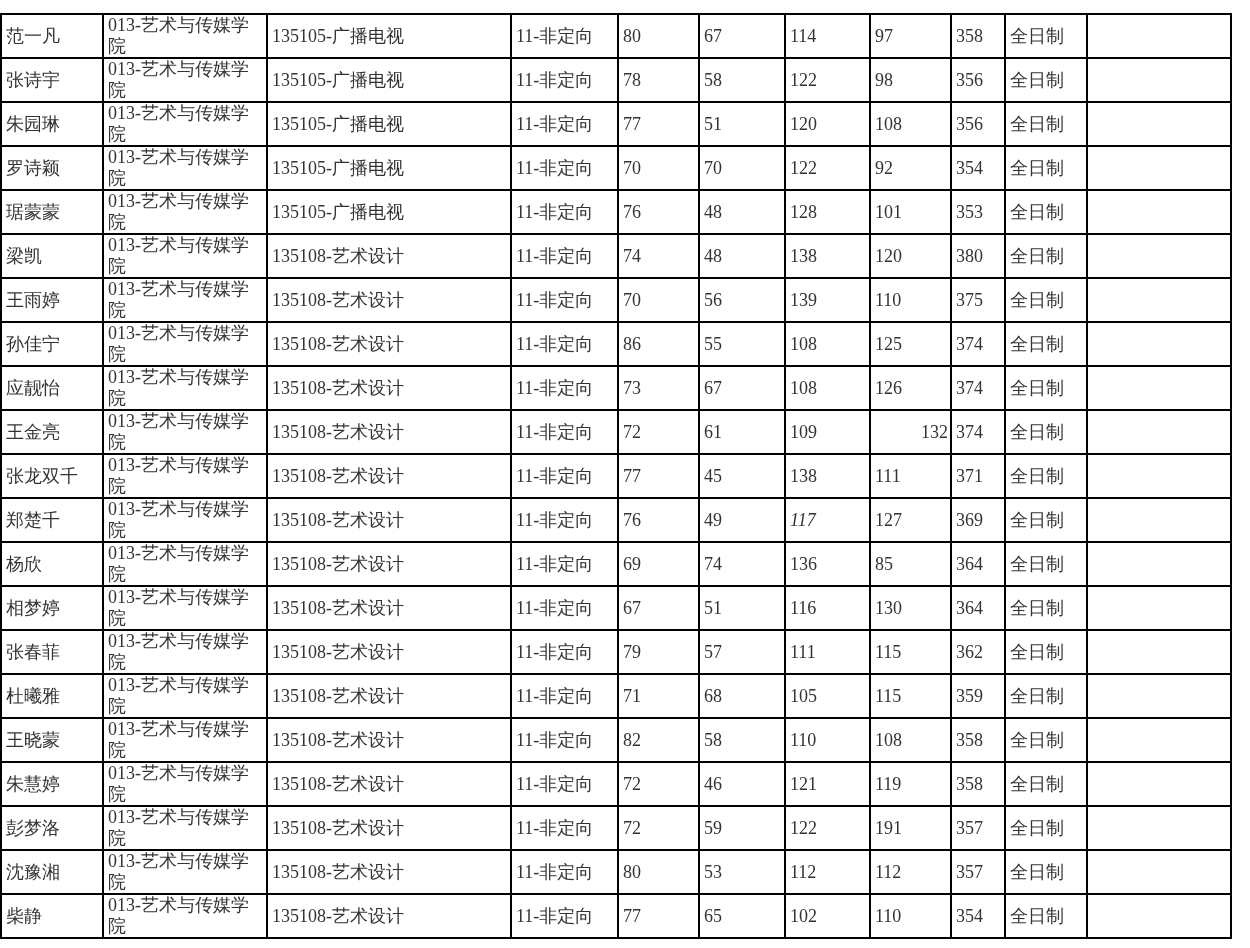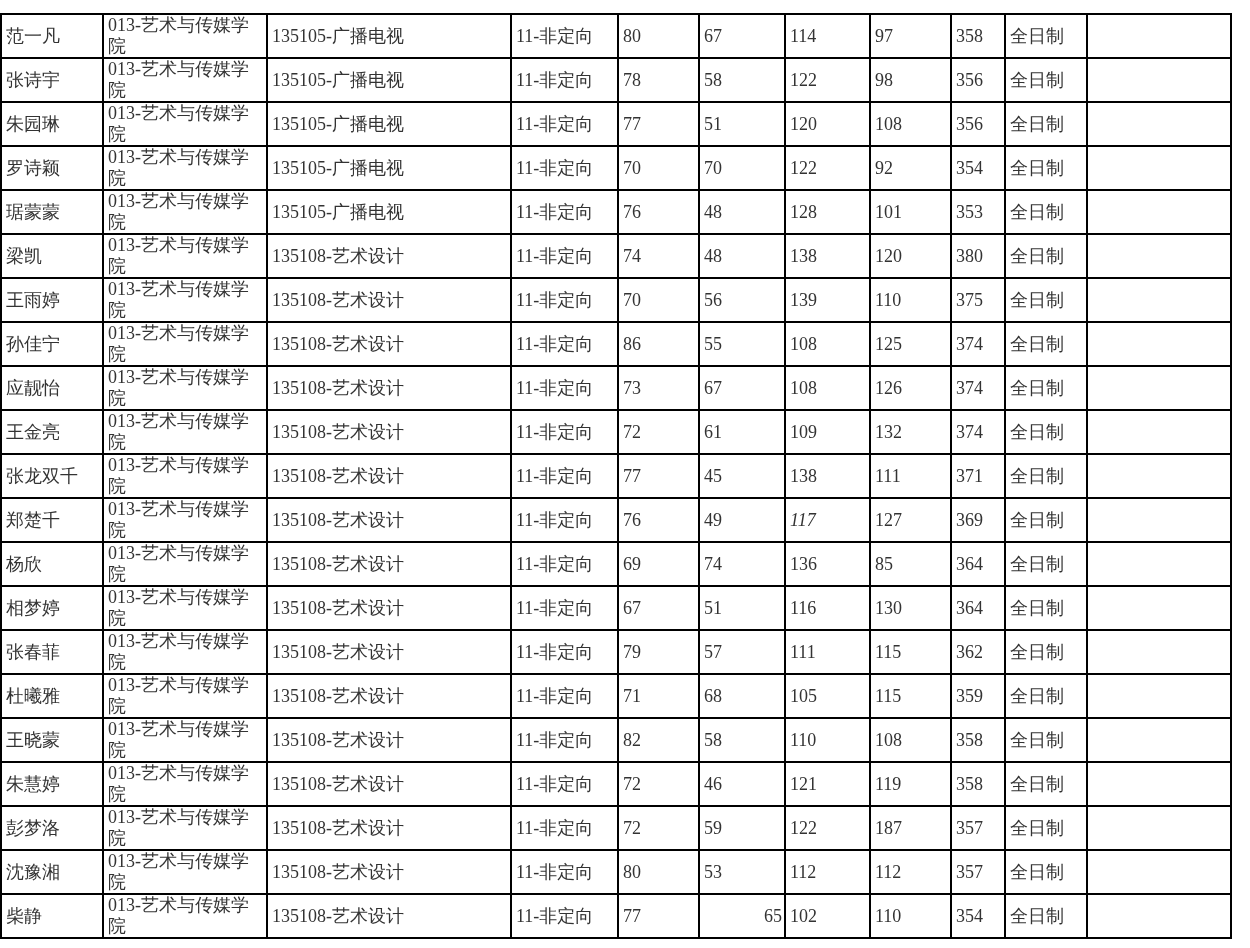--- a/index.html
+++ b/index.html
@@ -206,7 +206,7 @@
     <td class="c-num" style="border-color: rgb(0, 0, 0);">72</td>
     <td class="c-num" style="border-color: rgb(0, 0, 0);">61</td>
     <td class="c-num" style="border-color: rgb(0, 0, 0);">109</td>
-    <td class="c-num" style="border-color: rgb(0, 0, 0);">132</td>
+    <td class="c-num" style="border-color: rgb(0, 0, 0); text-align: right;">132</td>
     <td class="c-num" style="border-color: rgb(0, 0, 0);">374</td>
     <td class="c-mode" style="border-color: rgb(0, 0, 0);">全日制</td>
     <td class="c-note" style="border-color: rgb(0, 0, 0);"></td>

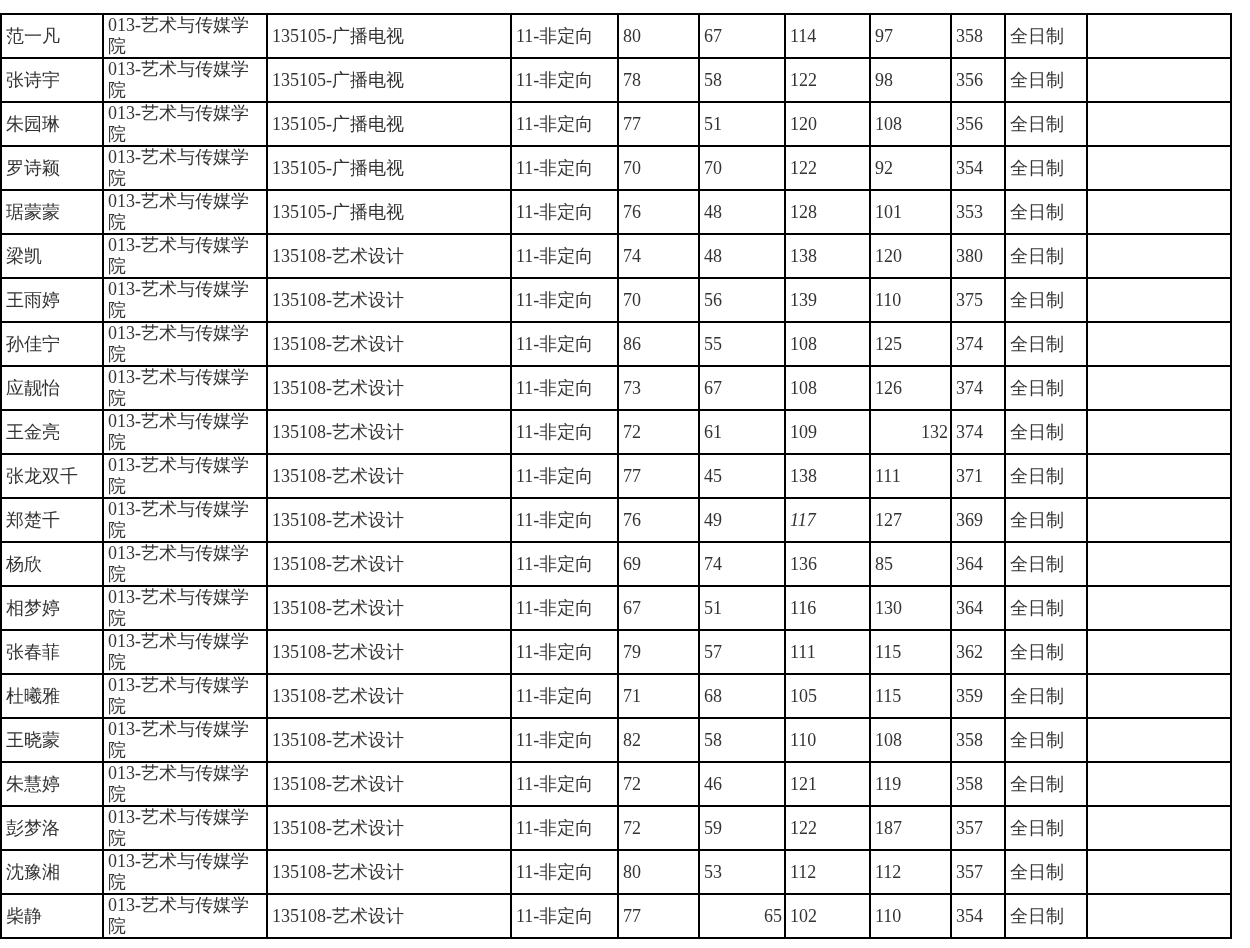--- a/index.html
+++ b/index.html
@@ -332,7 +332,7 @@
     <td class="c-num" style="border-color: rgb(0, 0, 0);">72</td>
     <td class="c-num" style="border-color: rgb(0, 0, 0);">59</td>
     <td class="c-num" style="border-color: rgb(0, 0, 0);">122</td>
-    <td class="c-num" style="border-color: rgb(0, 0, 0);">187</td>
+    <td class="c-num" style="border-color: rgb(0, 0, 0);">191</td>
     <td class="c-num" style="border-color: rgb(0, 0, 0);">357</td>
     <td class="c-mode" style="border-color: rgb(0, 0, 0);">全日制</td>
     <td class="c-note" style="border-color: rgb(0, 0, 0);"></td>

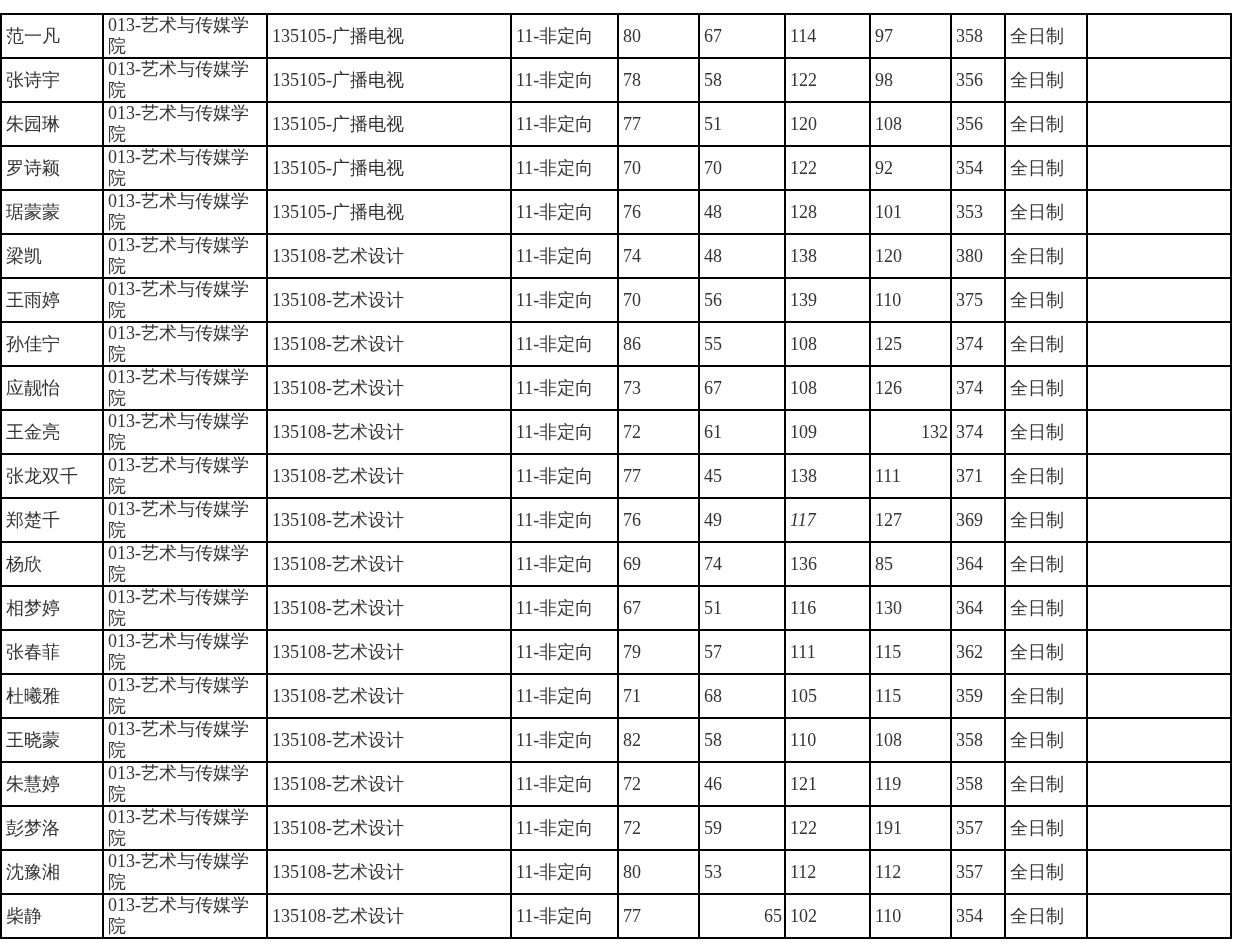--- a/index.html
+++ b/index.html
@@ -358,7 +358,7 @@
     <td class="c-major" style="border-color: rgb(0, 0, 0);">135108-艺术设计</td>
     <td class="c-category" style="border-color: rgb(0, 0, 0);">11-非定向</td>
     <td class="c-num" style="border-color: rgb(0, 0, 0);">77</td>
-    <td class="c-num" style="border-color: rgb(0, 0, 0); text-align: right;">65</td>
+    <td class="c-num" style="border-color: rgb(0, 0, 0);">65</td>
     <td class="c-num" style="border-color: rgb(0, 0, 0);">102</td>
     <td class="c-num" style="border-color: rgb(0, 0, 0);">110</td>
     <td class="c-num" style="border-color: rgb(0, 0, 0);">354</td>

